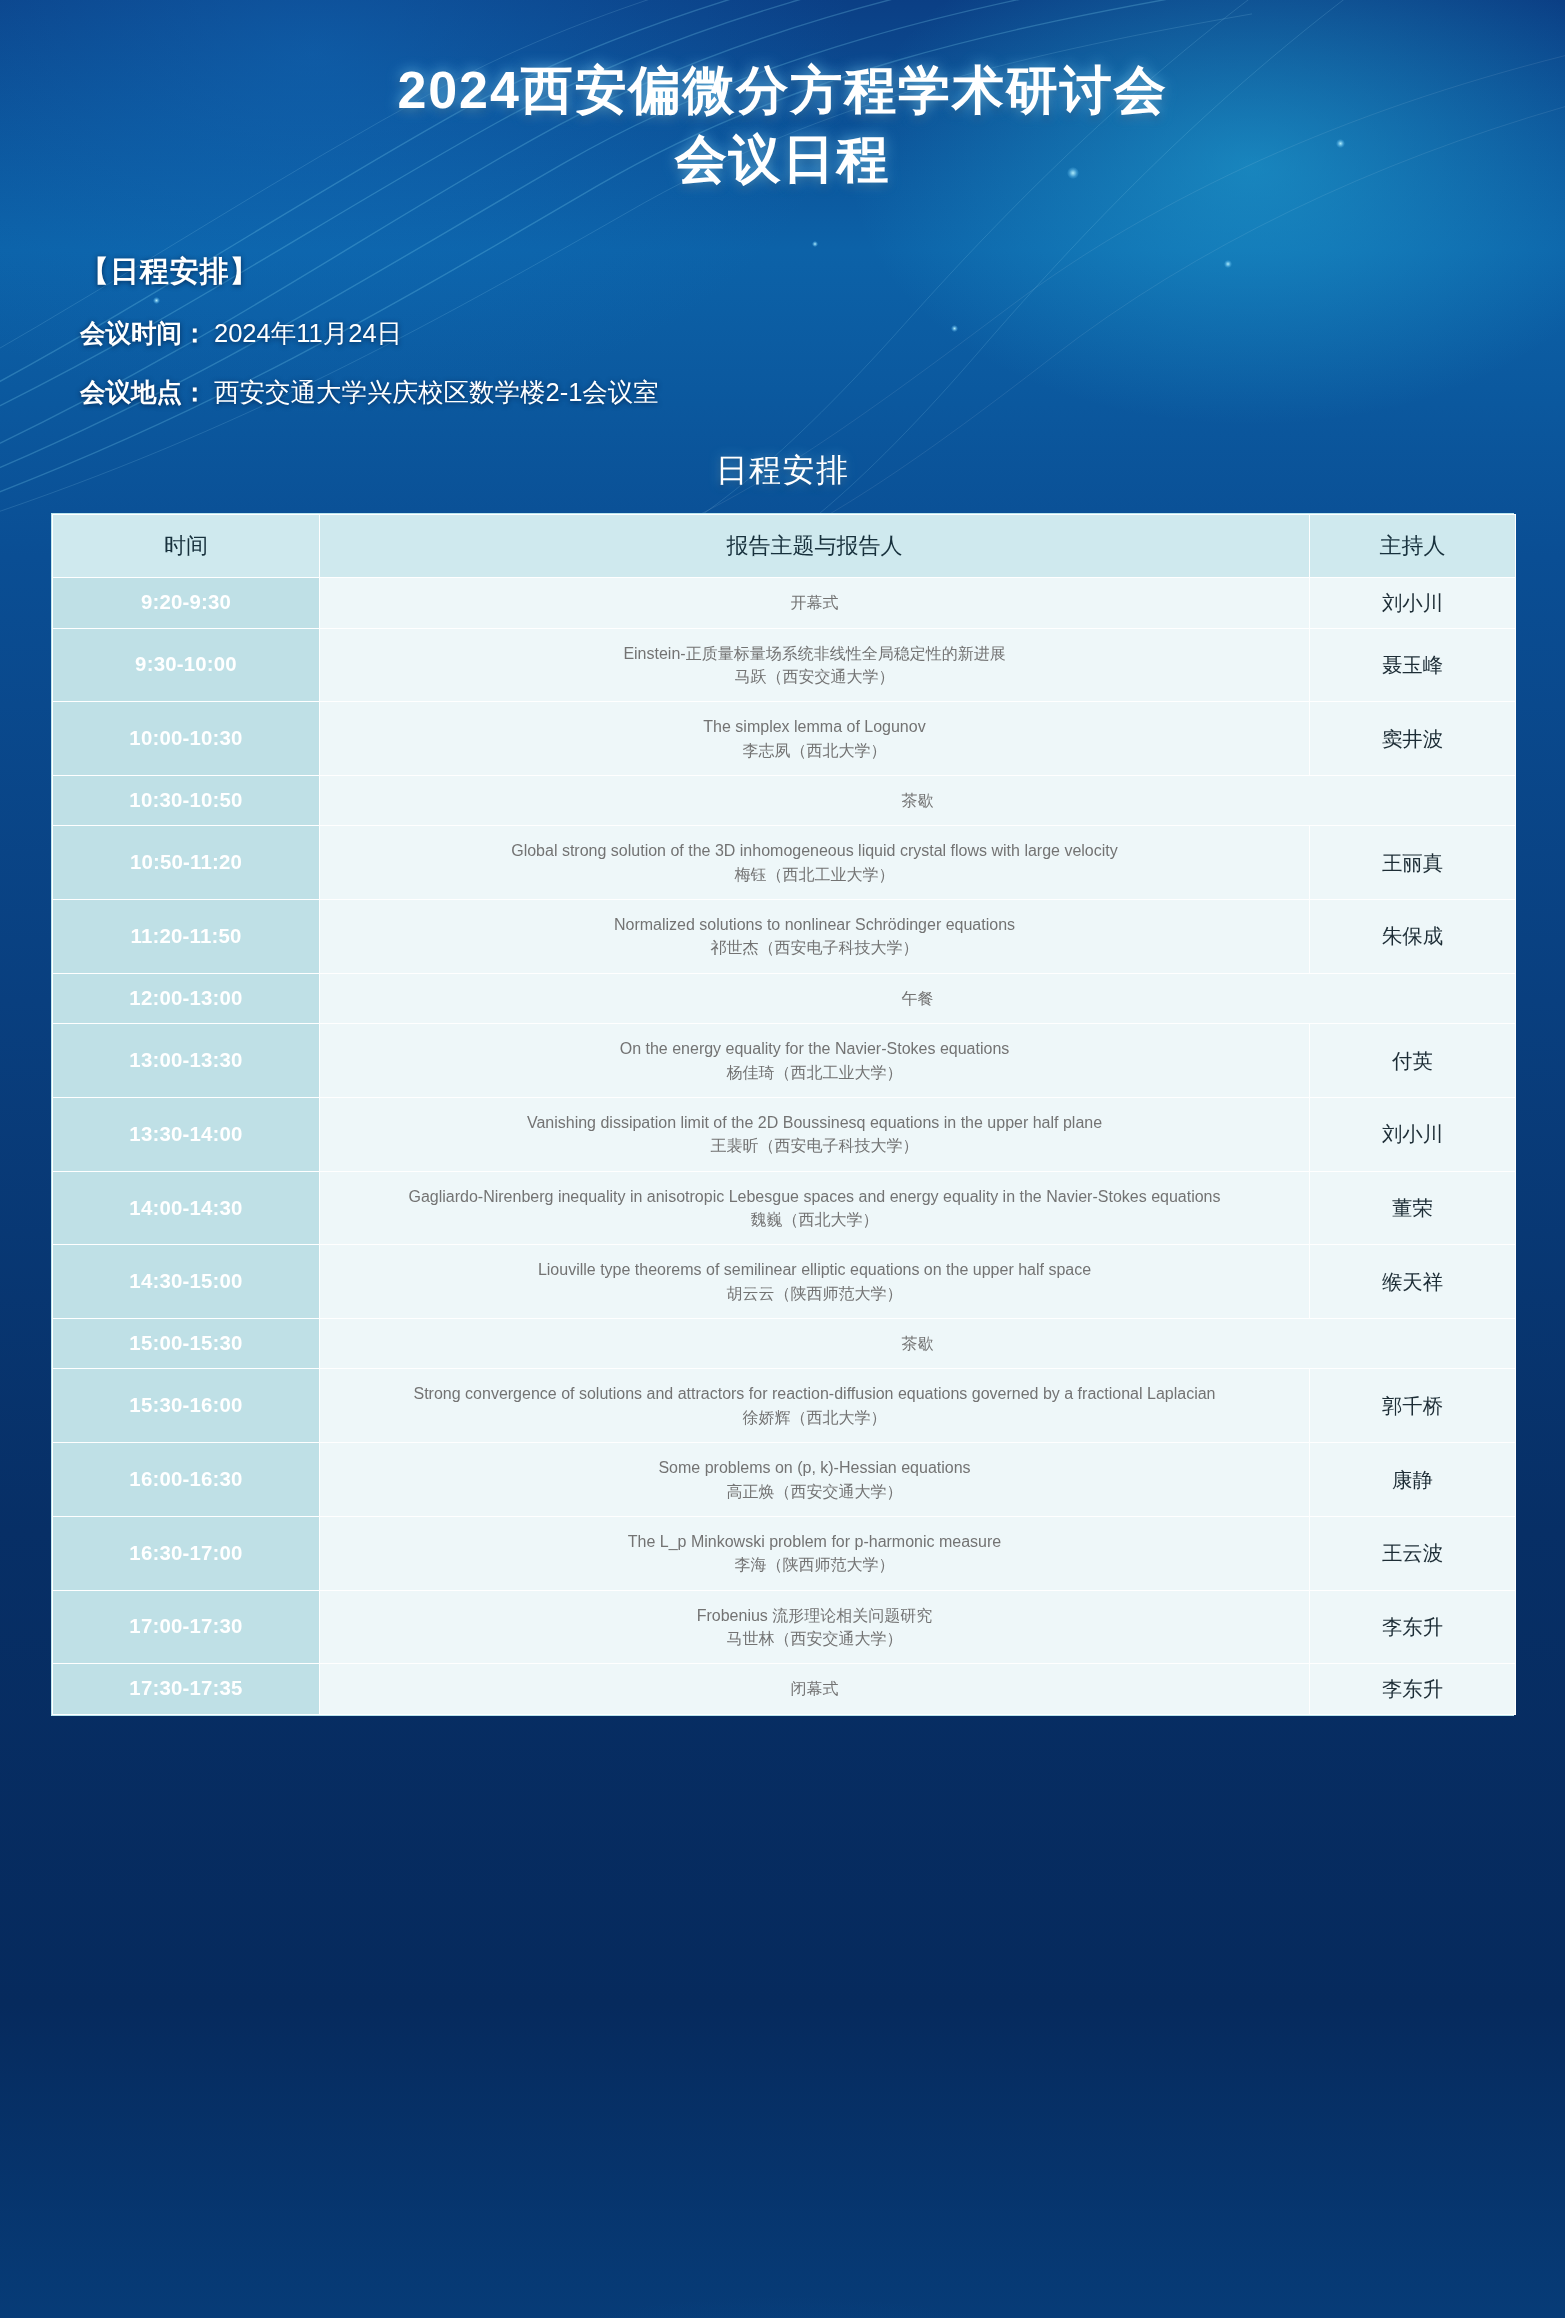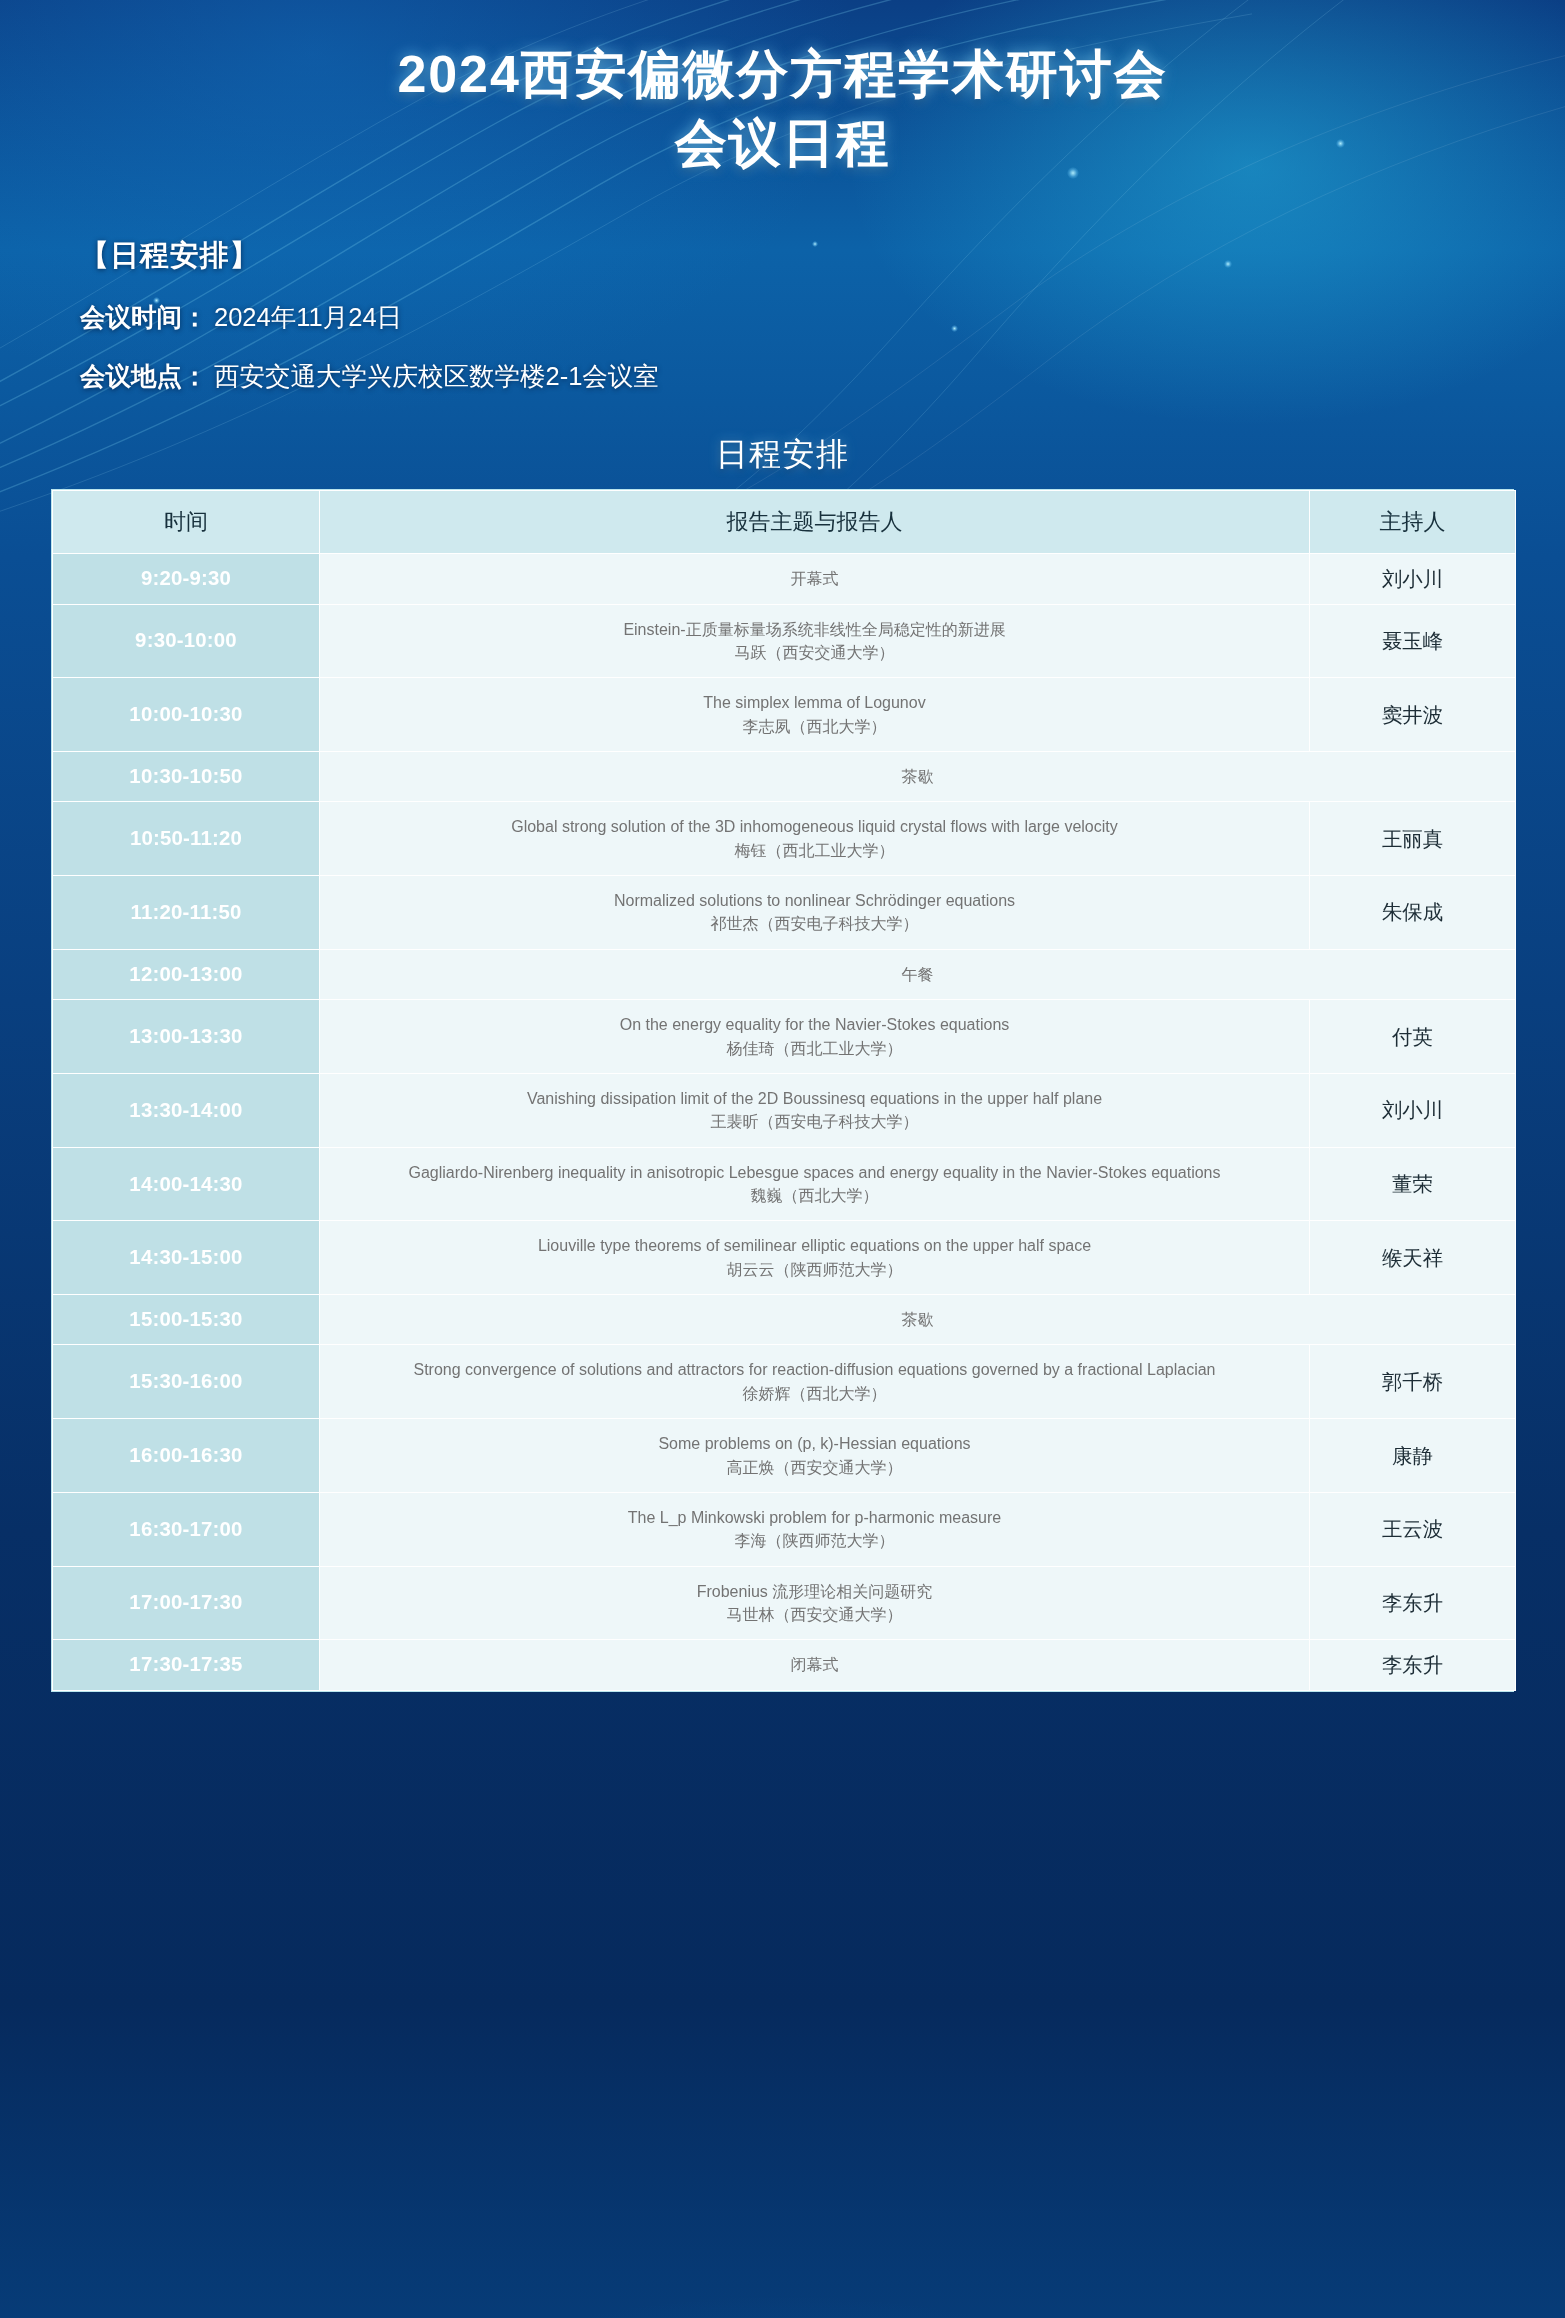--- a/index.html
+++ b/index.html
@@ -44,7 +44,7 @@
   .header {
     position: relative;
     z-index: 5;
-    padding-top: 40px;
+    padding-top: 56px;
     text-align: center;
   }
   .title-line {

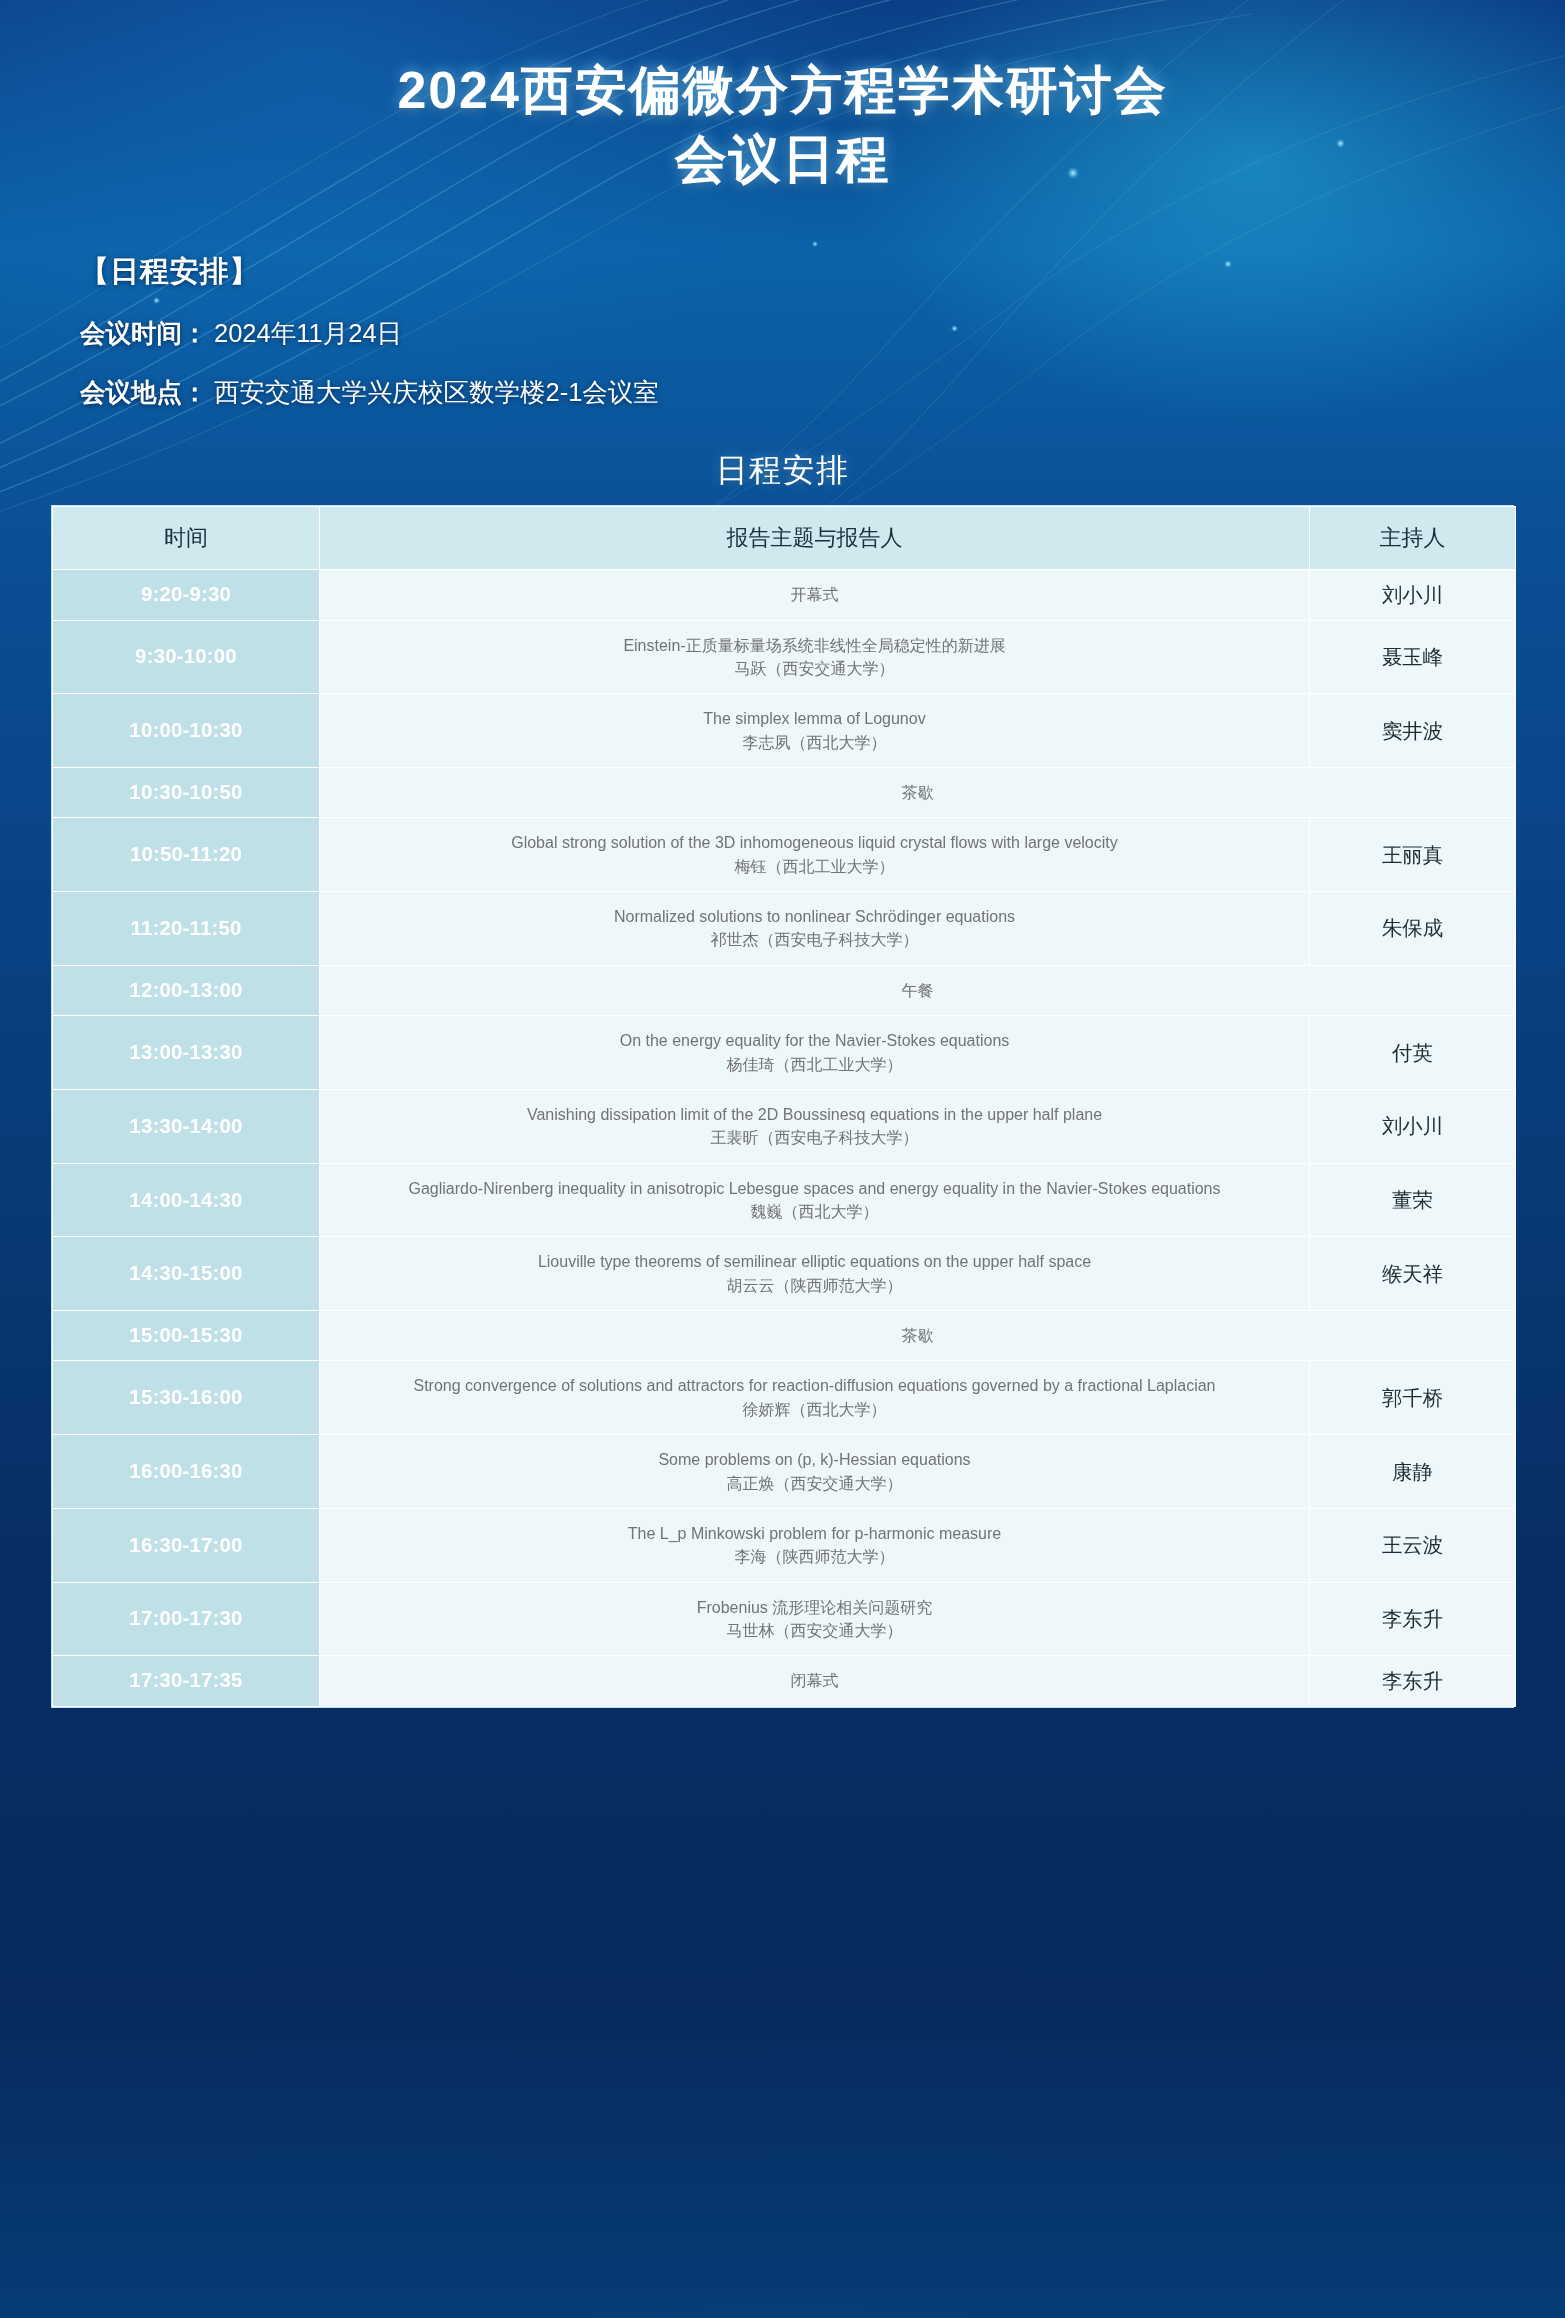--- a/index.html
+++ b/index.html
@@ -105,7 +105,7 @@
   .table-wrap {
     position: relative;
     z-index: 5;
-    margin: 12px auto 0 auto;
+    margin: 20px auto 0 auto;
     width: 1463px;
     border: 1.4px solid #b9e5ee;
   }

